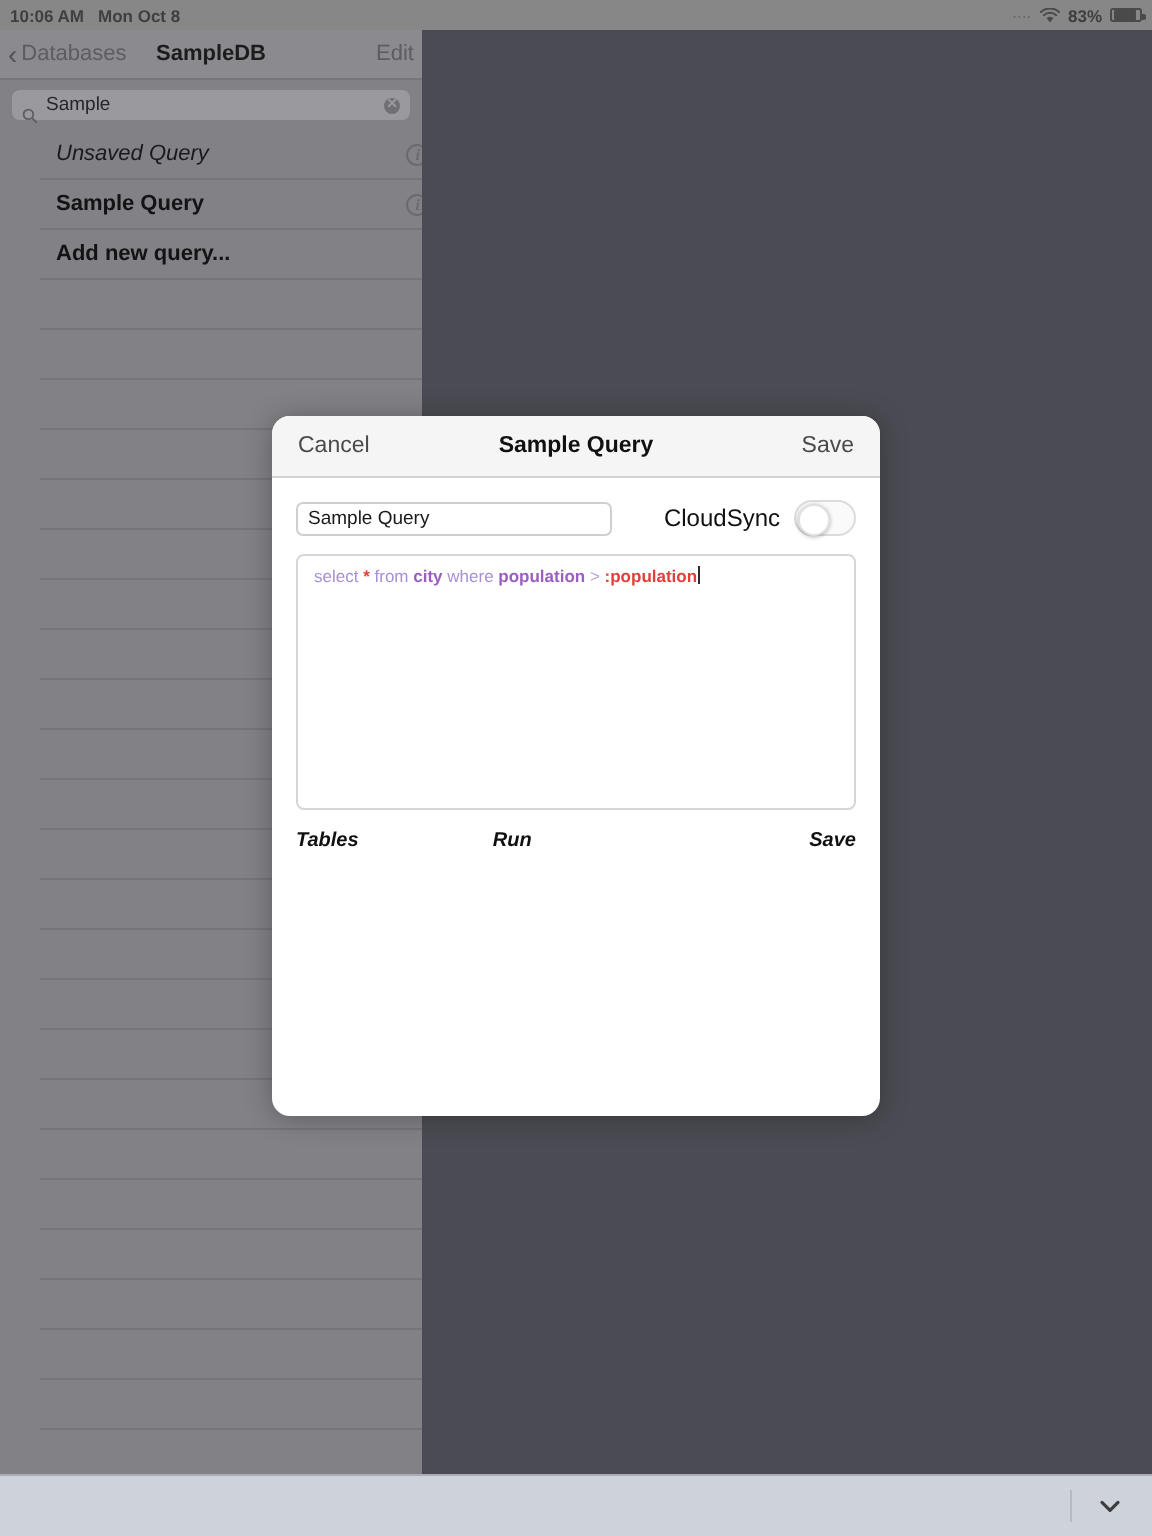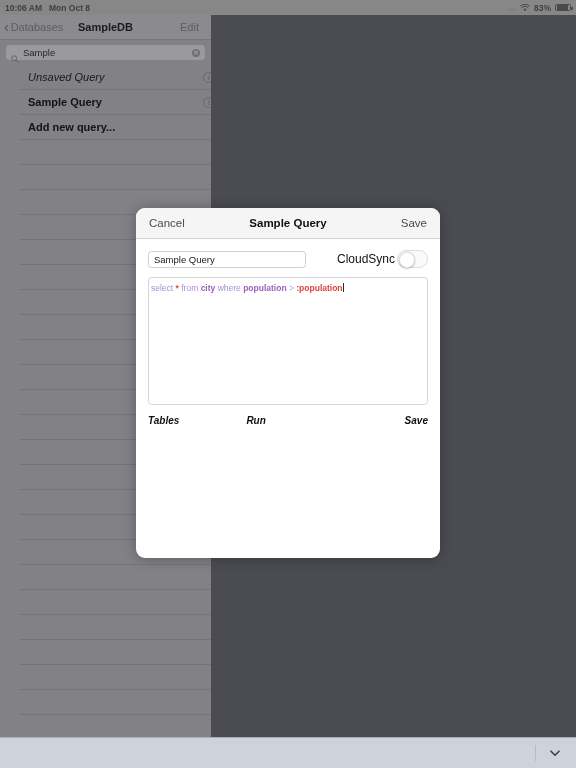--- a/index.html
+++ b/index.html
@@ -61,7 +61,7 @@
     pointer-events:none;
   }
   .nav-edit {
-    margin-left:auto; font-size:11px; color:#5c5c61; padding-right:12px;
+    margin-left:auto; font-size:11px; color:#5c5c61; padding-right:4px;
   }
 
   .searchwrap { padding:5px 6px; background:#818186; }

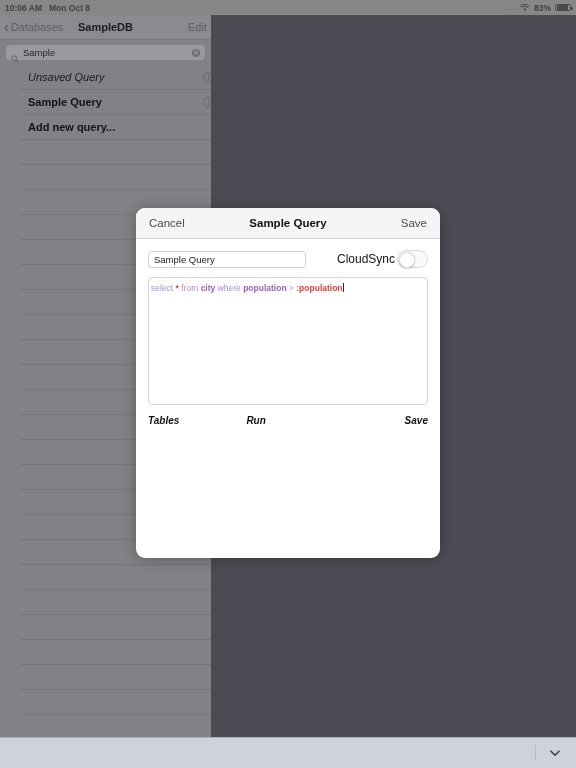--- a/index.html
+++ b/index.html
@@ -135,7 +135,7 @@
     font-size:9.5px; color:#1a1a1a; padding:0 5px;
     display:flex; align-items:center; background:#fff;
   }
-  .cloud-group { margin-left:auto; display:flex; align-items:center; gap:2px; }
+  .cloud-group { margin-left:auto; display:flex; align-items:center; gap:7px; }
   .cloud-label { font-size:12px; color:#111; }
   .toggle {
     width:31px; height:18px; border-radius:9px;

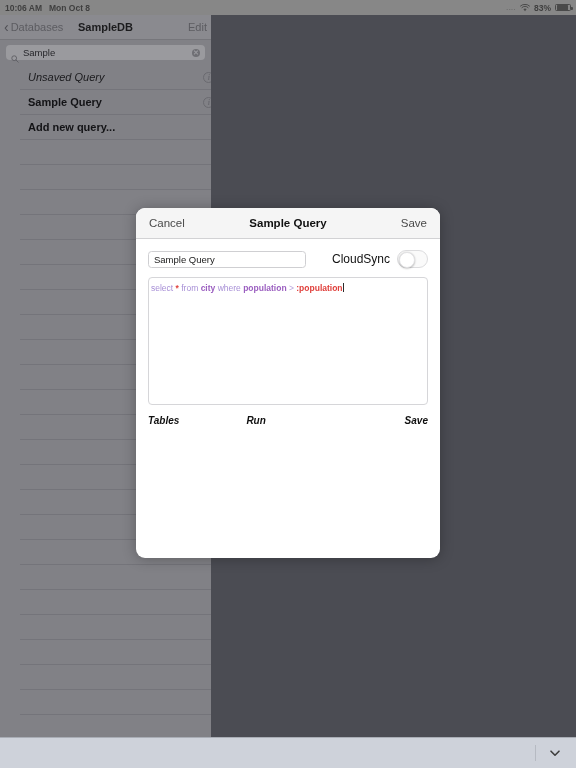--- a/index.html
+++ b/index.html
@@ -152,7 +152,7 @@
   .sql-area {
     margin-top:9px; height:128px;
     border:1px solid #d6d6d9; border-radius:4px;
-    background:#fff; padding:5px 2px;
+    background:#fff; padding:5px 8px;
     font-family:"Liberation Sans", sans-serif;
     font-size:8.5px; line-height:1.3;
     position:relative;

